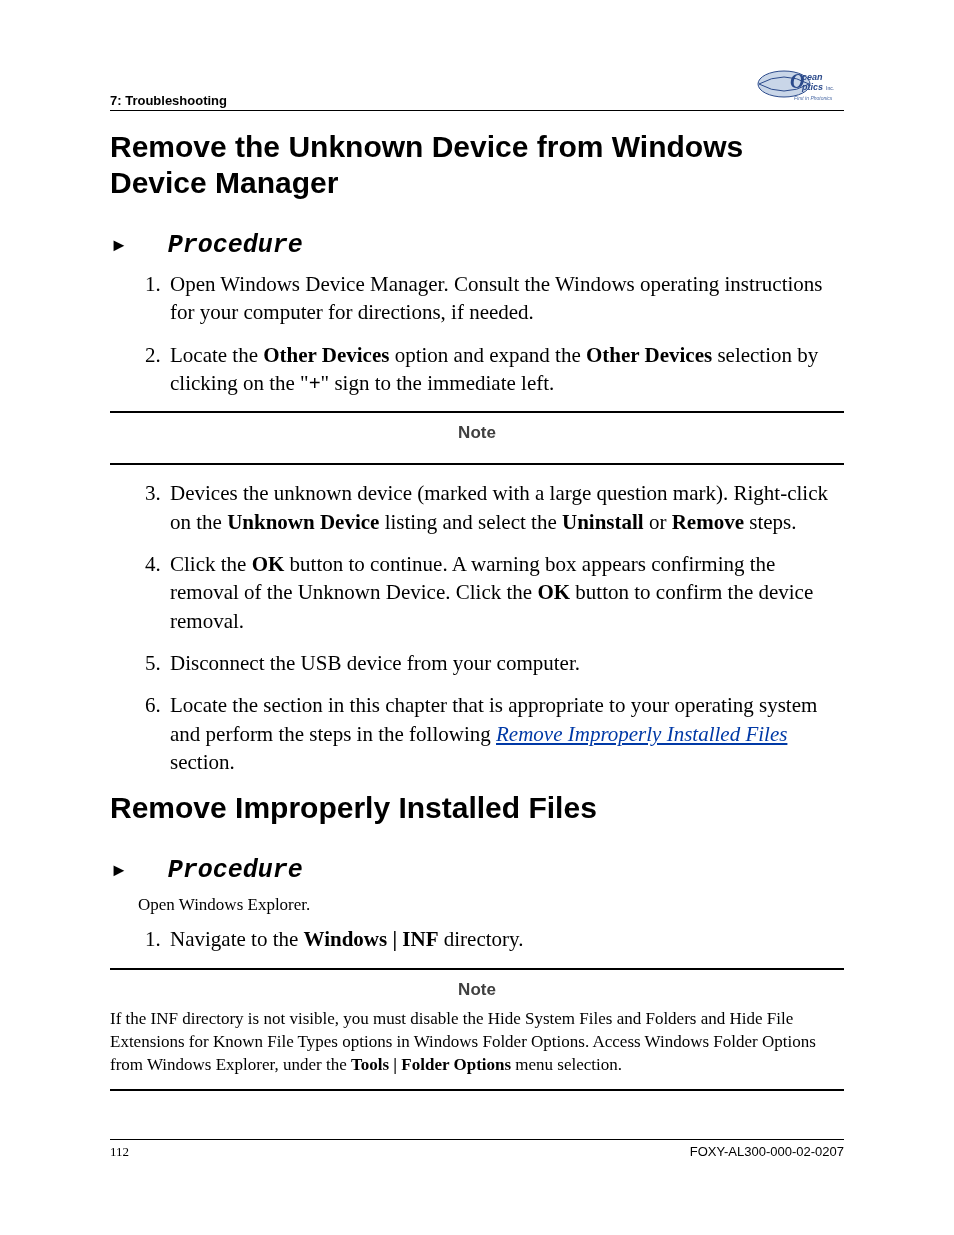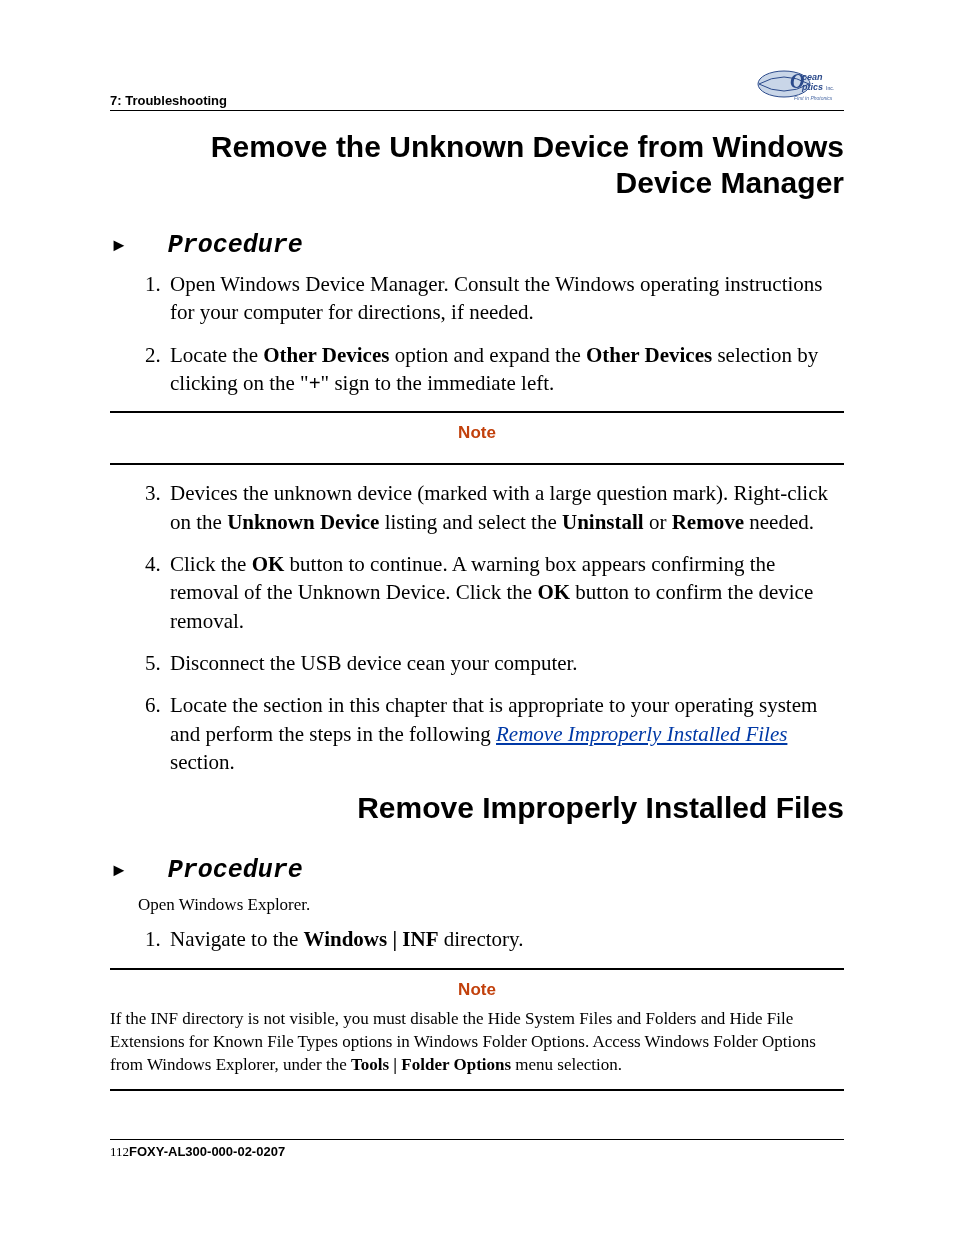--- a/index.html
+++ b/index.html
@@ -47,7 +47,6 @@
     font-size: 30px;
     margin: 12px 0 20px 0;
     line-height: 1.2;
-    text-align: right;
   }
   .procedure-row {
     display: flex;

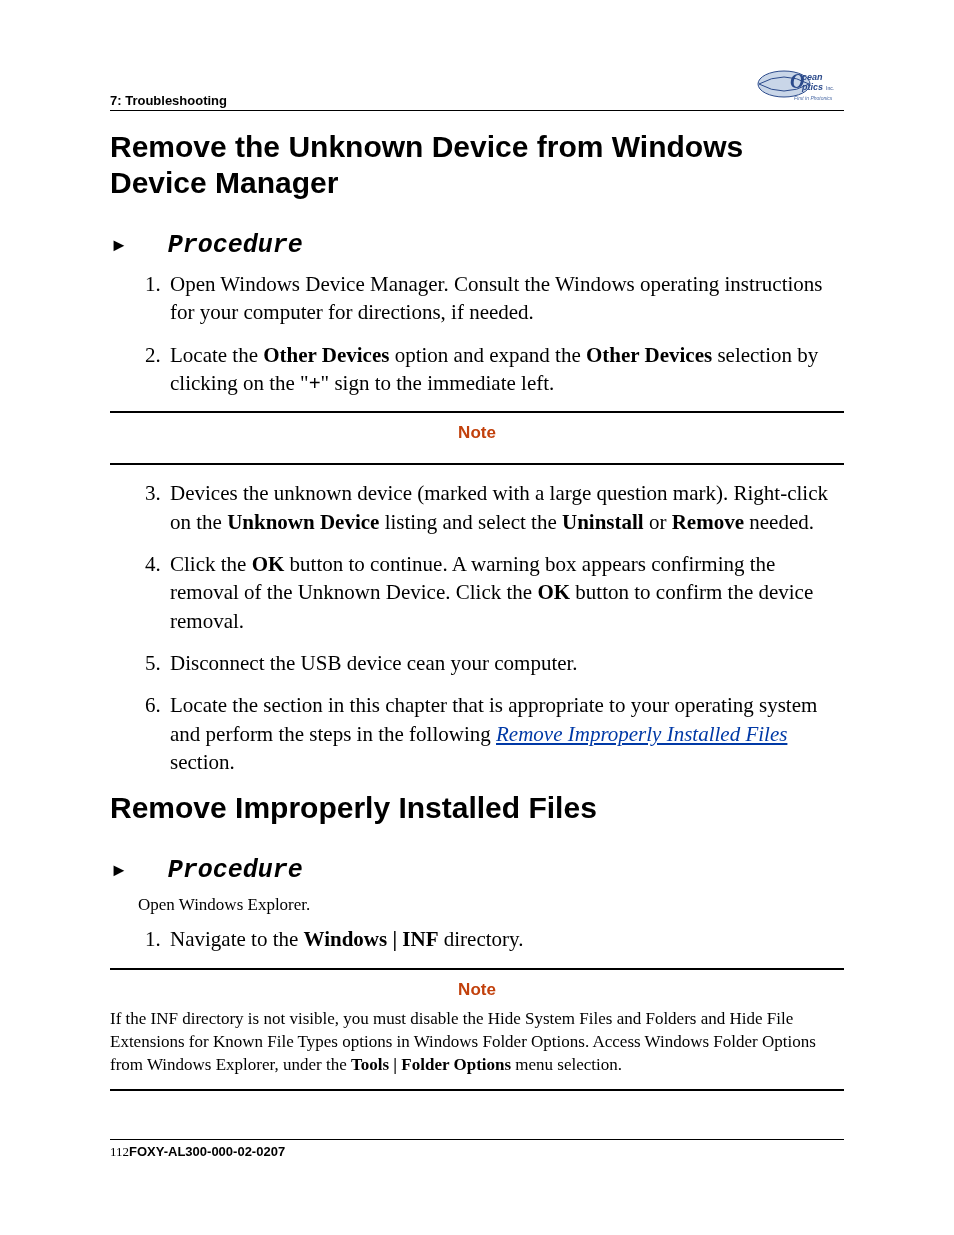--- a/index.html
+++ b/index.html
@@ -83,7 +83,7 @@
     text-align: center;
     font-family: Arial, Helvetica, sans-serif;
     font-weight: bold;
-    color: #c2410c;
+    color: #404040;
     font-size: 17px;
     margin-bottom: 8px;
   }

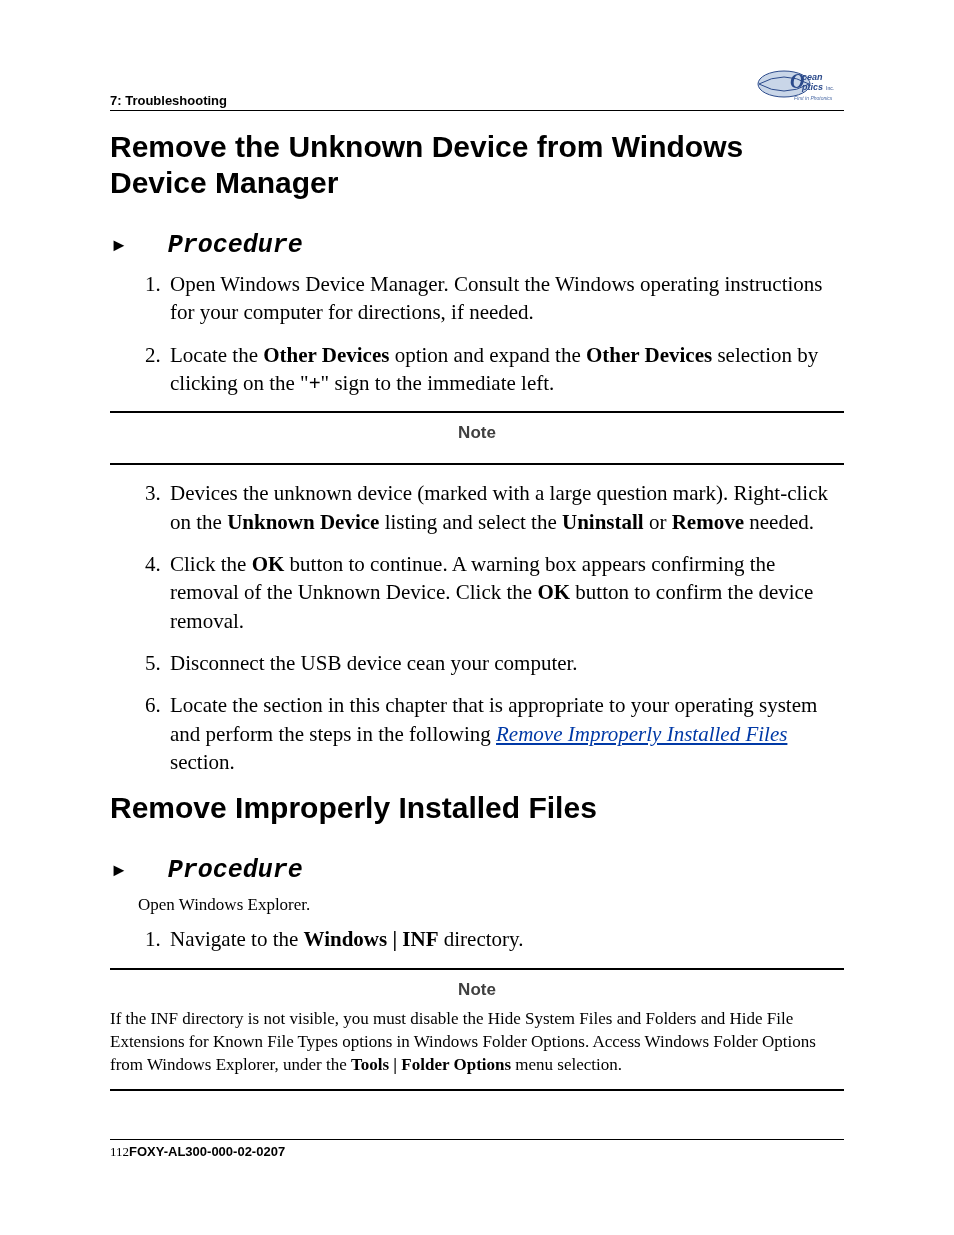--- a/index.html
+++ b/index.html
@@ -159,7 +159,7 @@
 
   <ol class="steps" start="3">
     <li>
-      <span>Devices the unknown device (marked with a large question mark). Right-click on the </span><span class="bold">Unknown Device</span><span> listing and select the </span><span class="bold">Uninstall</span><span> or </span><span class="bold">Remove</span><span> needed.</span>
+      <span>Devices the unknown device (marked with a large question mark). Right-click on the </span><span class="bold">Unknown Device</span><span> listing and select the </span><span class="bold">Uninstall</span><span> or </span><span class="bold">Remove</span><span> steps.</span>
     </li>
     <li>
       <span>Click the </span><span class="bold">OK</span><span> button to continue. A warning box appears confirming the removal of the Unknown Device. Click the </span><span class="bold">OK</span><span> button to confirm the device removal.</span>

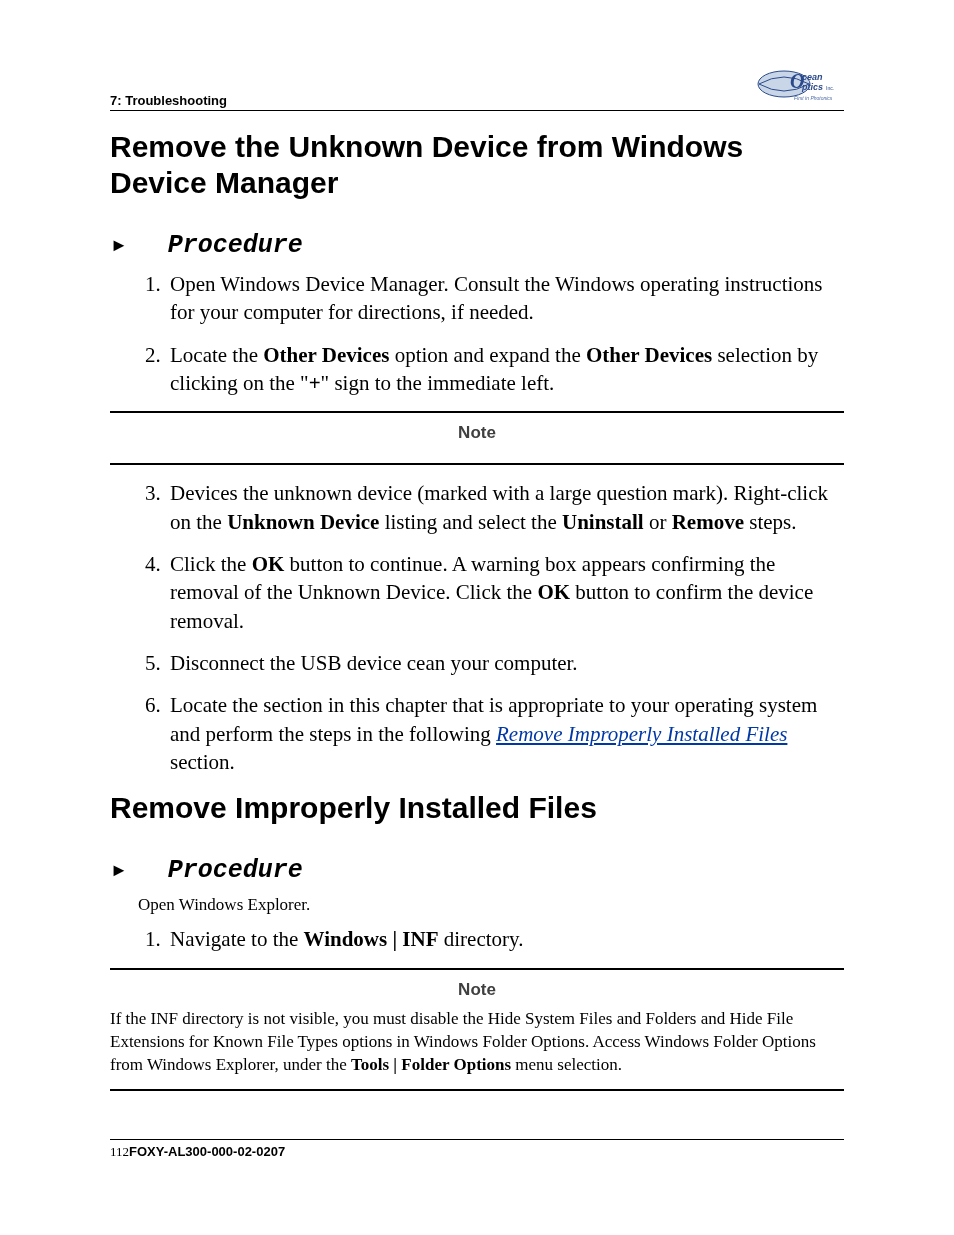--- a/index.html
+++ b/index.html
@@ -165,7 +165,7 @@
       <span>Click the </span><span class="bold">OK</span><span> button to continue. A warning box appears confirming the removal of the Unknown Device. Click the </span><span class="bold">OK</span><span> button to confirm the device removal.</span>
     </li>
     <li>
-      <span>Disconnect the USB device cean your computer.</span>
+      <span>Disconnect the USB device from your computer.</span>
     </li>
     <li>
       <span>Locate the section in this chapter that is appropriate to your operating system and perform the steps in the following </span><a href="#" class="inline-link">Remove Improperly Installed Files</a><span> section.</span>

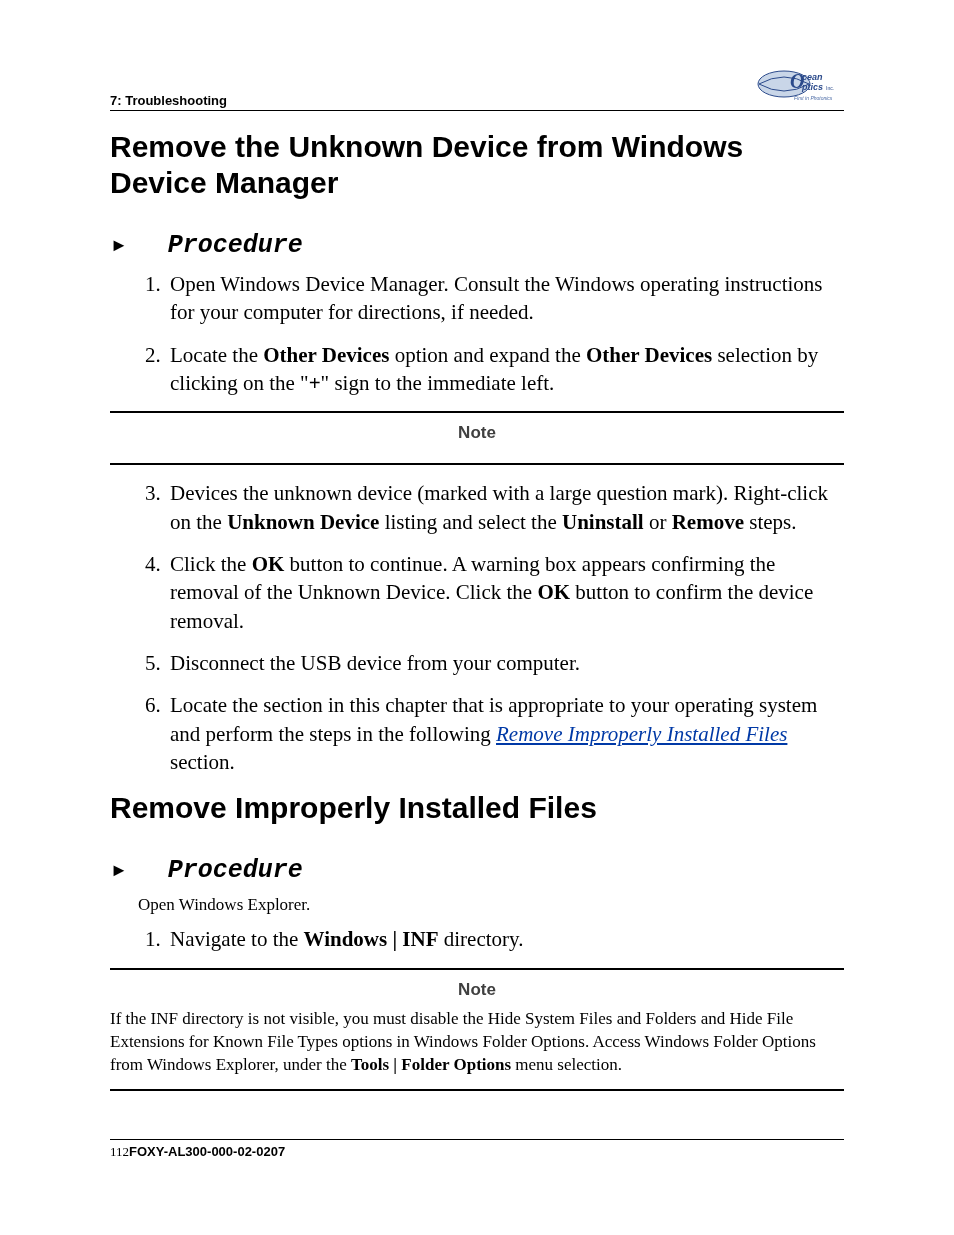--- a/index.html
+++ b/index.html
@@ -109,7 +109,7 @@
     border-top: 1px solid #000;
     padding-top: 4px;
     display: flex;
-    justify-content: flex-start;
+    justify-content: space-between;
     font-size: 13px;
   }
   .footer-right {

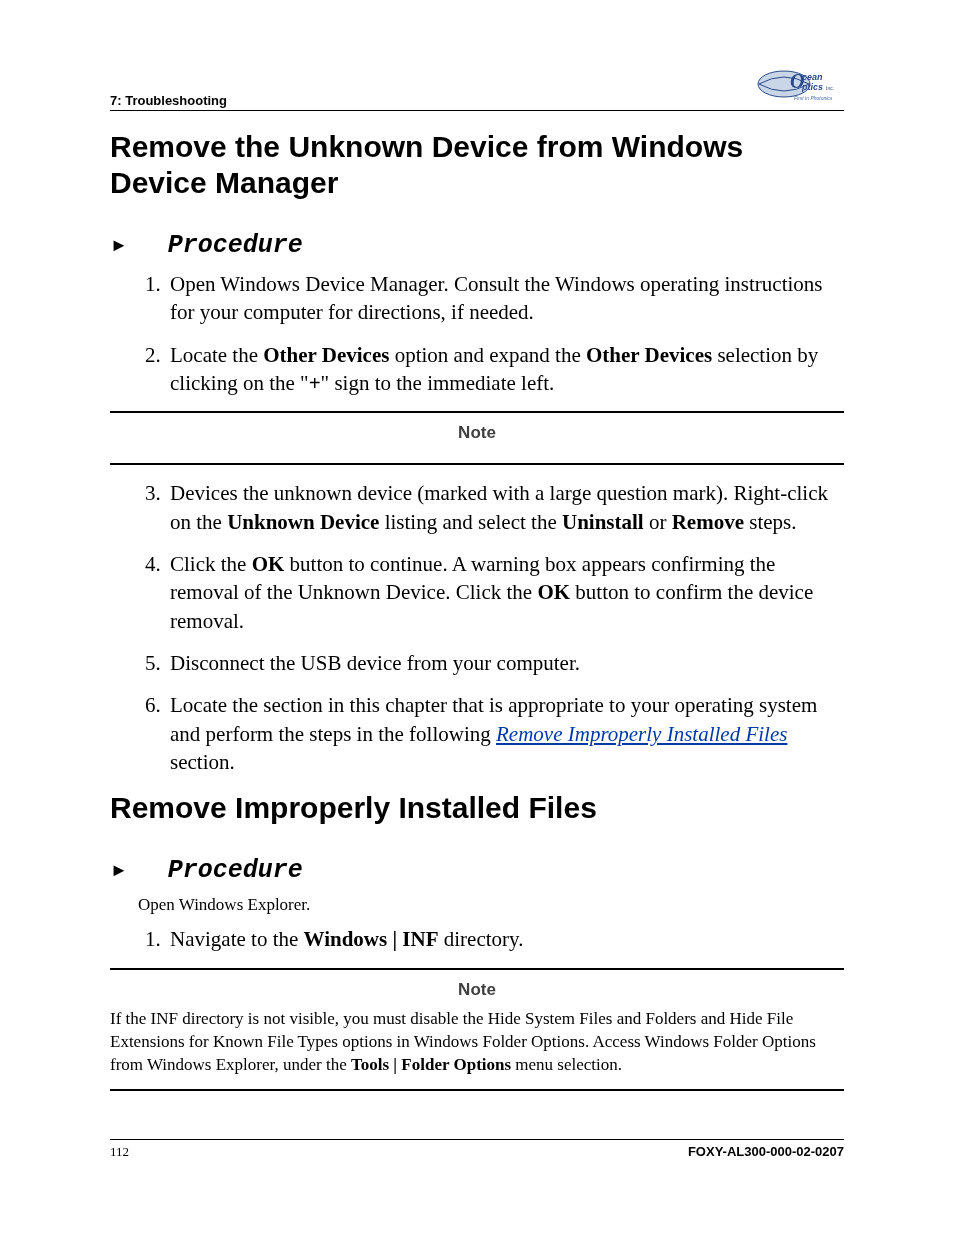--- a/index.html
+++ b/index.html
@@ -114,7 +114,7 @@
   }
   .footer-right {
     font-family: Arial, Helvetica, sans-serif;
-    font-weight: bold;
+    font-weight: normal;
   }
 </style>
 </head>

